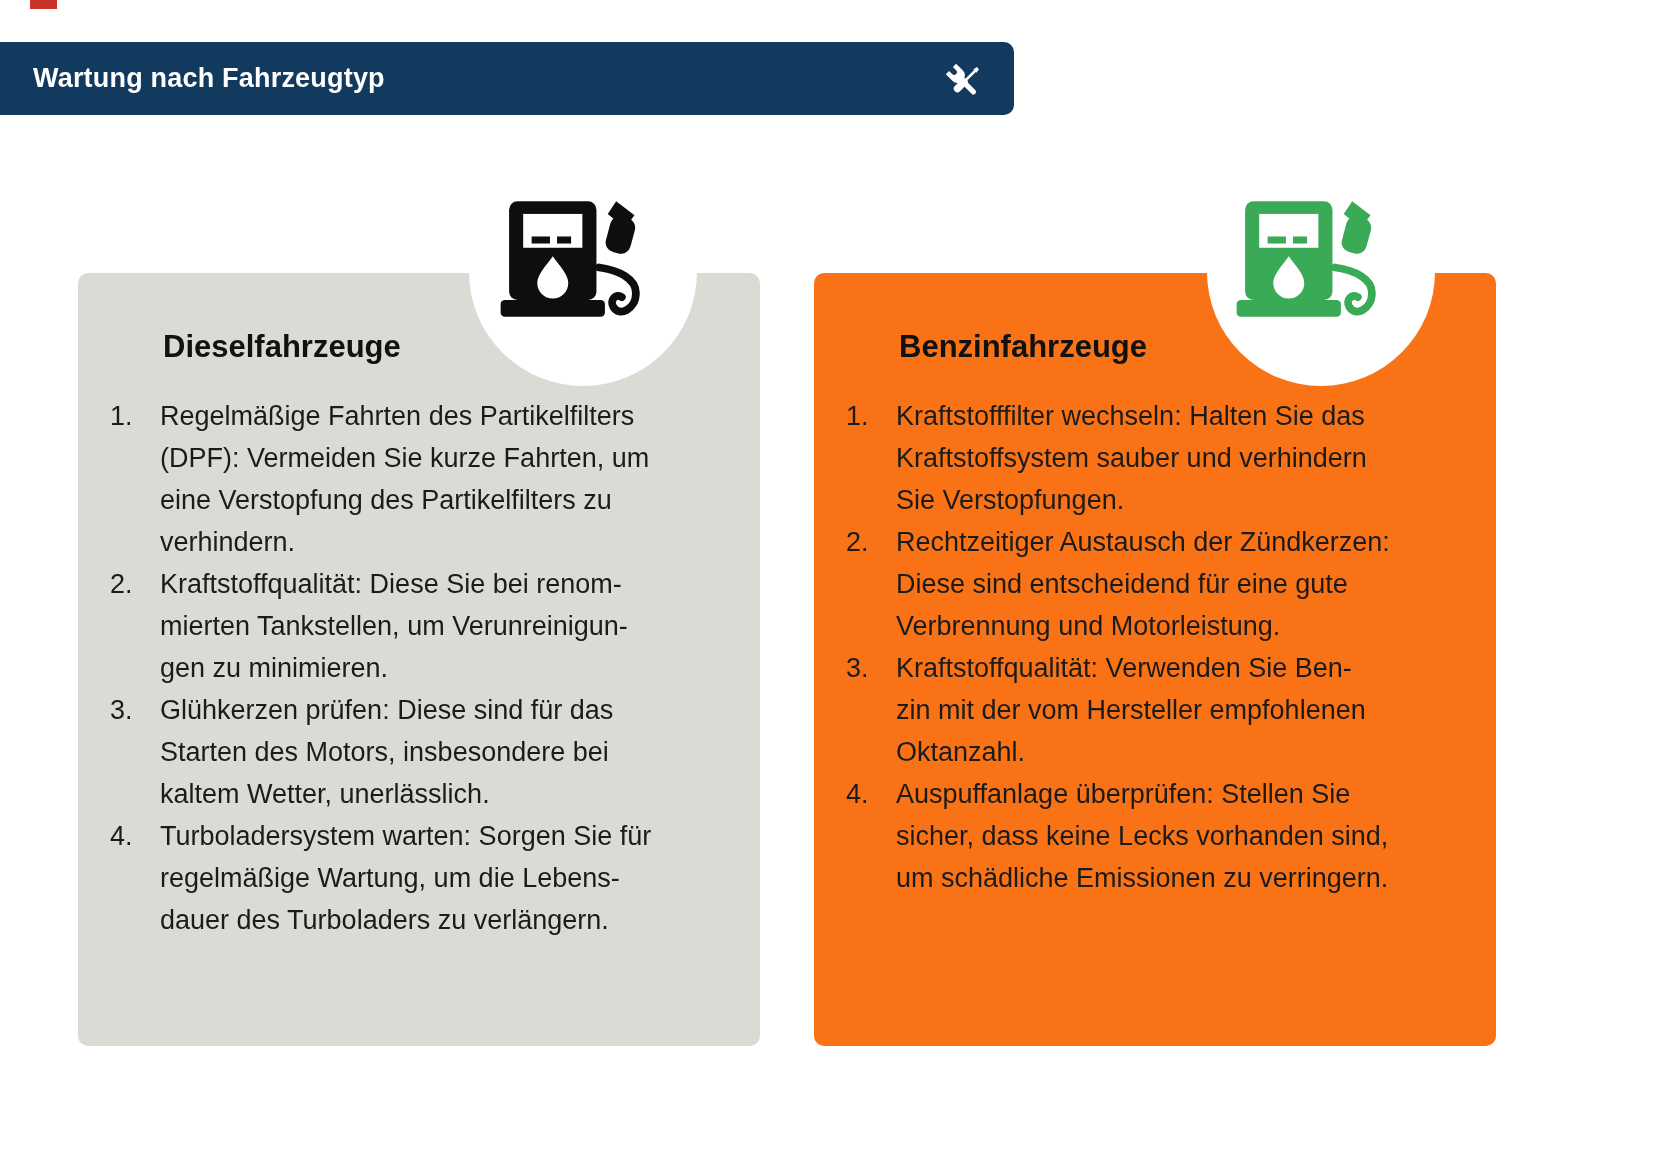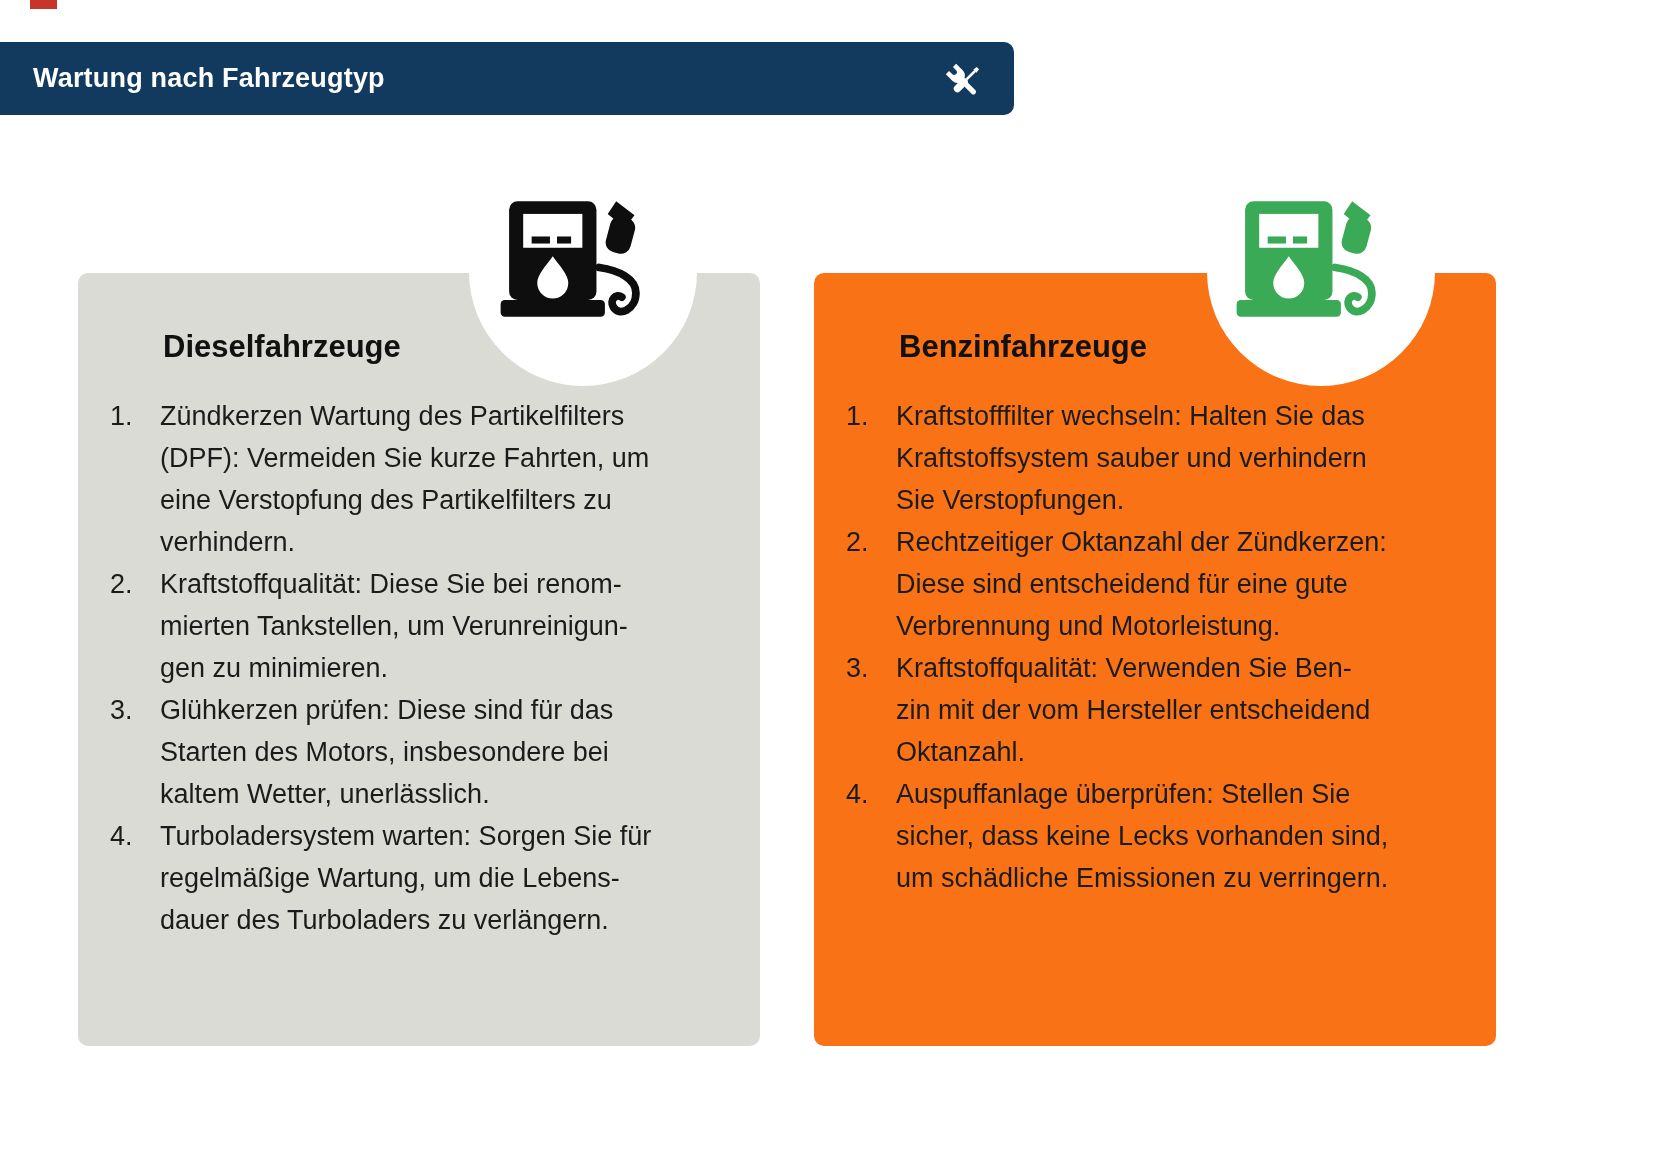--- a/index.html
+++ b/index.html
@@ -102,7 +102,7 @@
     <div class="list">
       <div class="item">
         <span class="num">1.</span>
-        <span class="txt">Zündkerzen Wartung des Partikelfilters
+        <span class="txt">Regelmäßige Fahrten des Partikelfilters
 (DPF): Vermeiden Sie kurze Fahrten, um
 eine Verstopfung des Partikelfilters zu
 verhindern.</span>

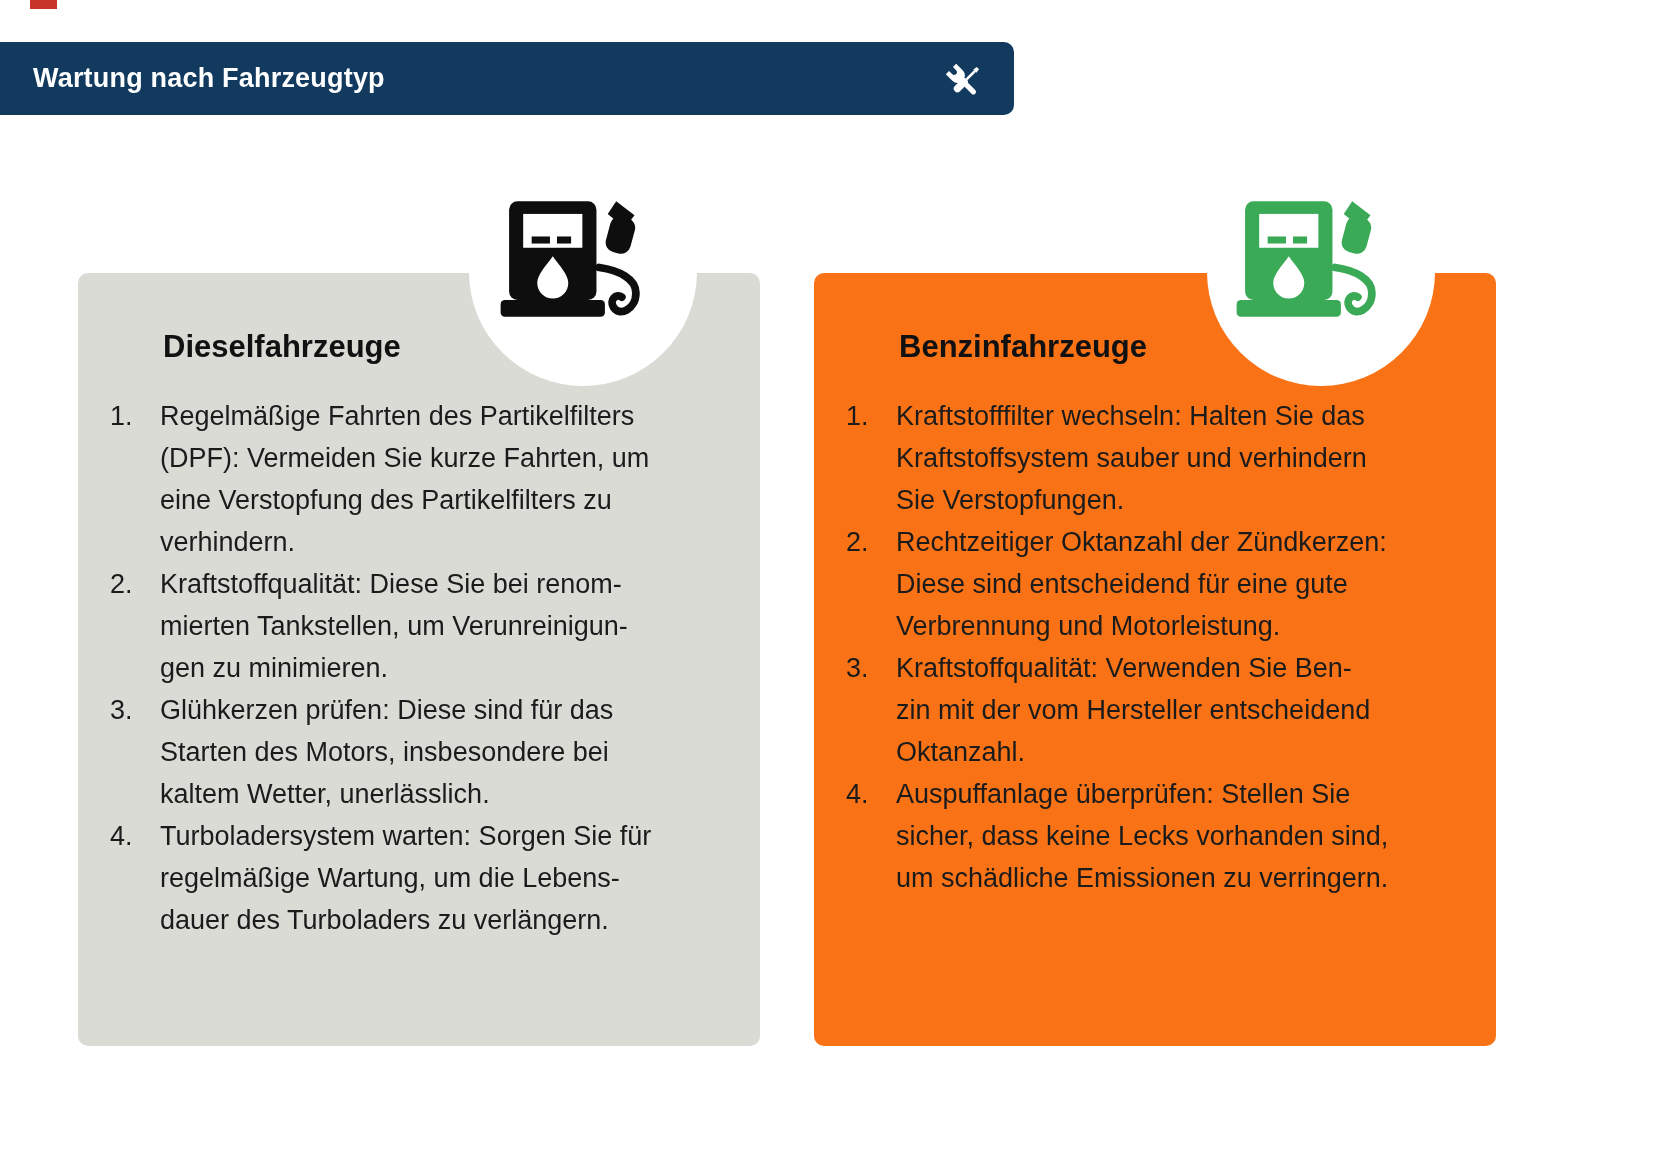--- a/index.html
+++ b/index.html
@@ -139,7 +139,7 @@
       </div>
       <div class="item">
         <span class="num">2.</span>
-        <span class="txt">Rechtzeitiger Oktanzahl der Zündkerzen:
+        <span class="txt">Rechtzeitiger Austausch der Zündkerzen:
 Diese sind entscheidend für eine gute
 Verbrennung und Motorleistung.</span>
       </div>

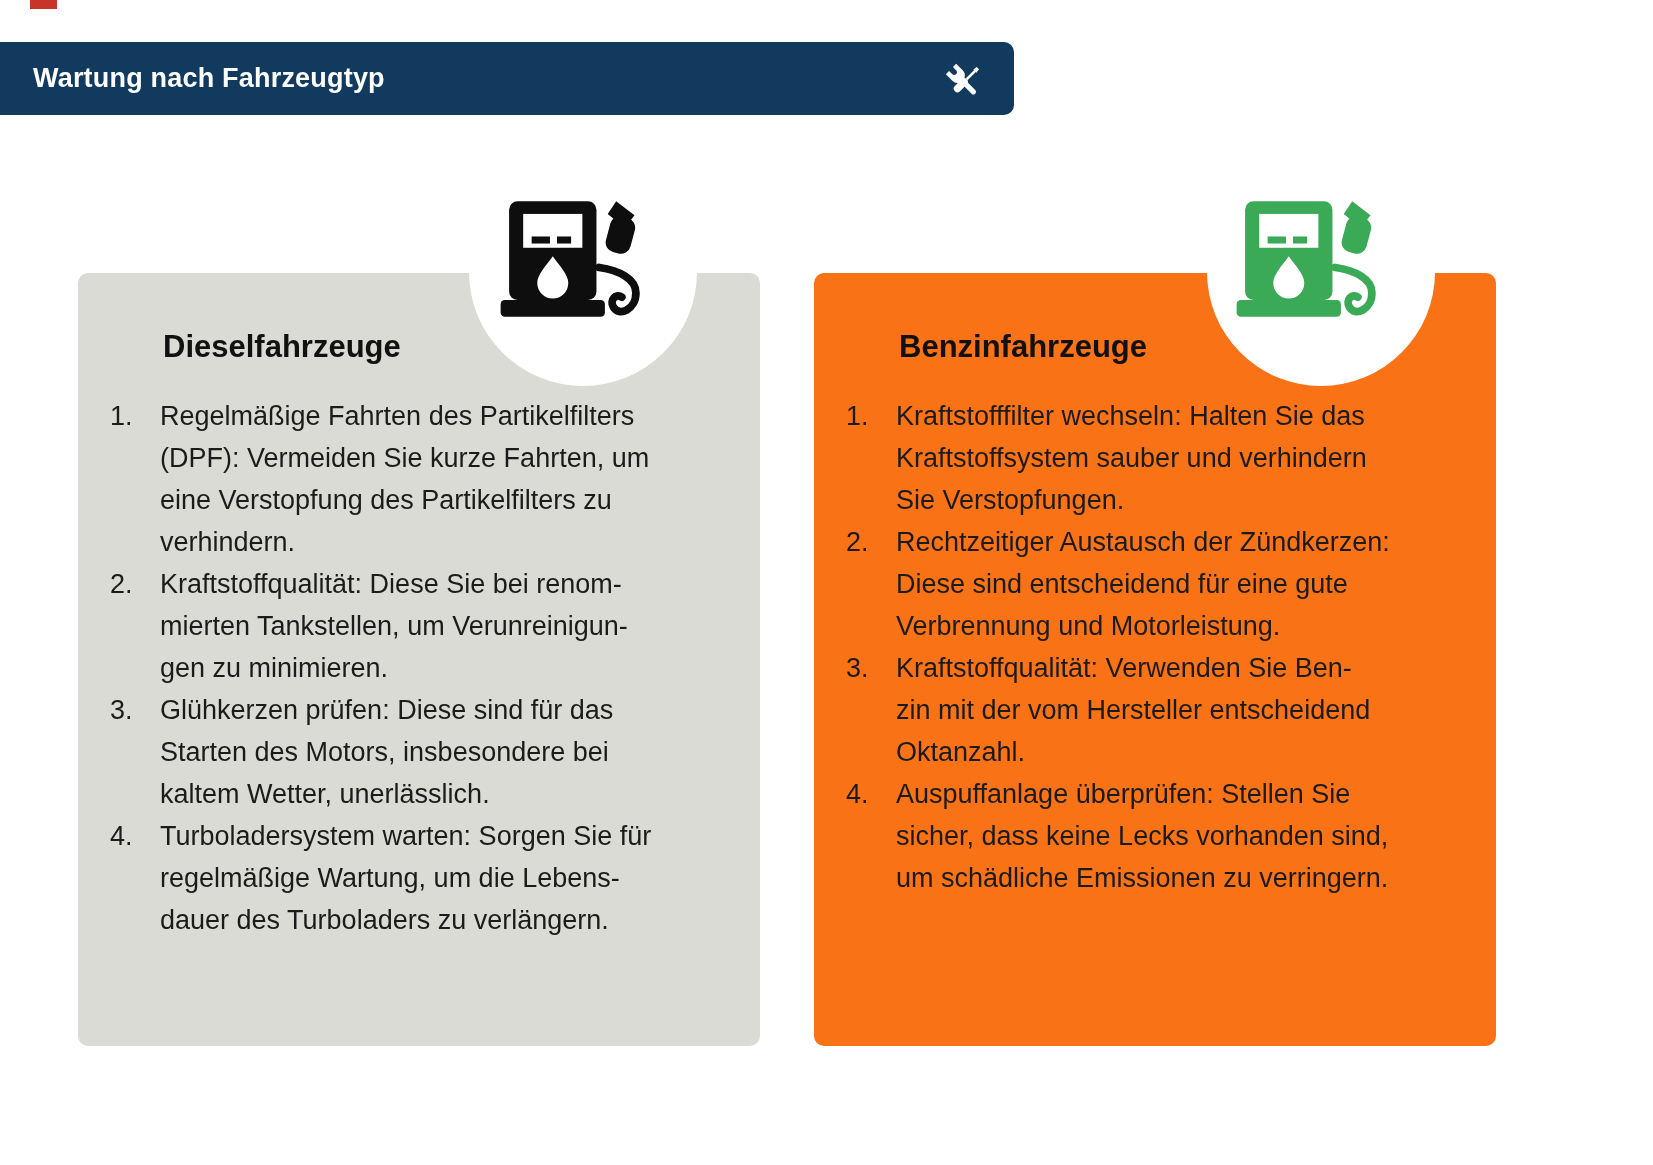--- a/index.html
+++ b/index.html
@@ -146,7 +146,7 @@
       <div class="item">
         <span class="num">3.</span>
         <span class="txt">Kraftstoffqualität: Verwenden Sie Ben-
-zin mit der vom Hersteller entscheidend
+zin mit der vom Hersteller empfohlenen
 Oktanzahl.</span>
       </div>
       <div class="item">

